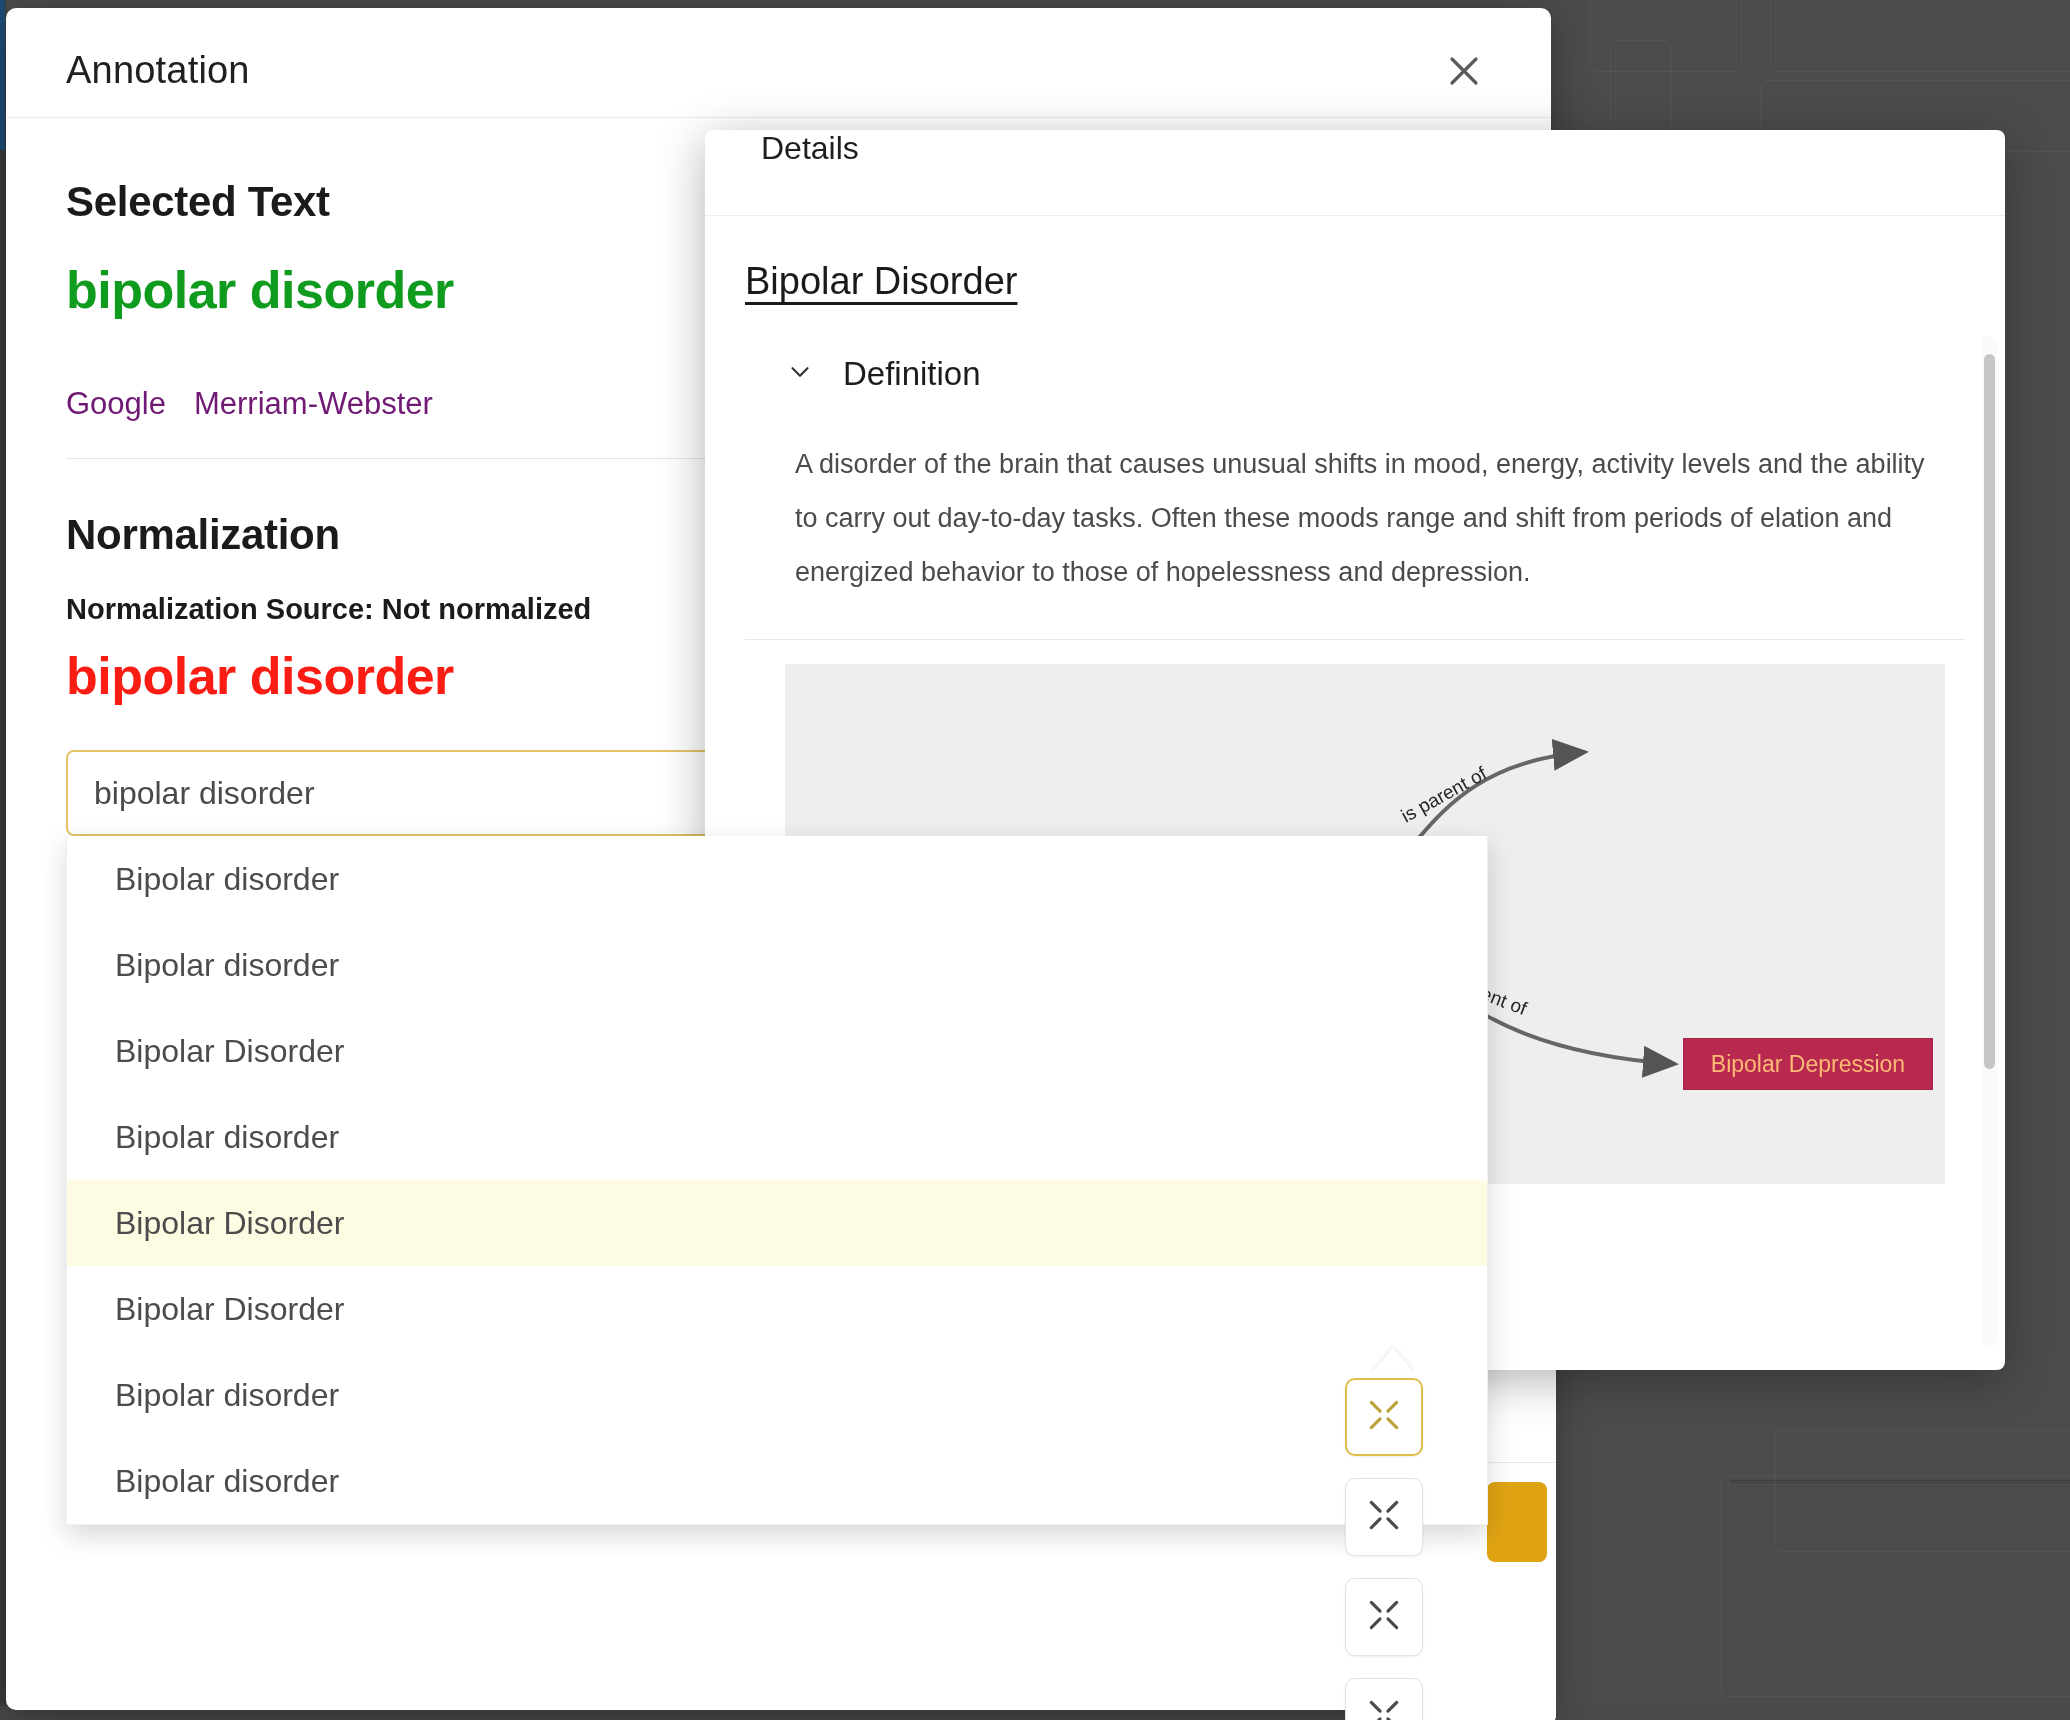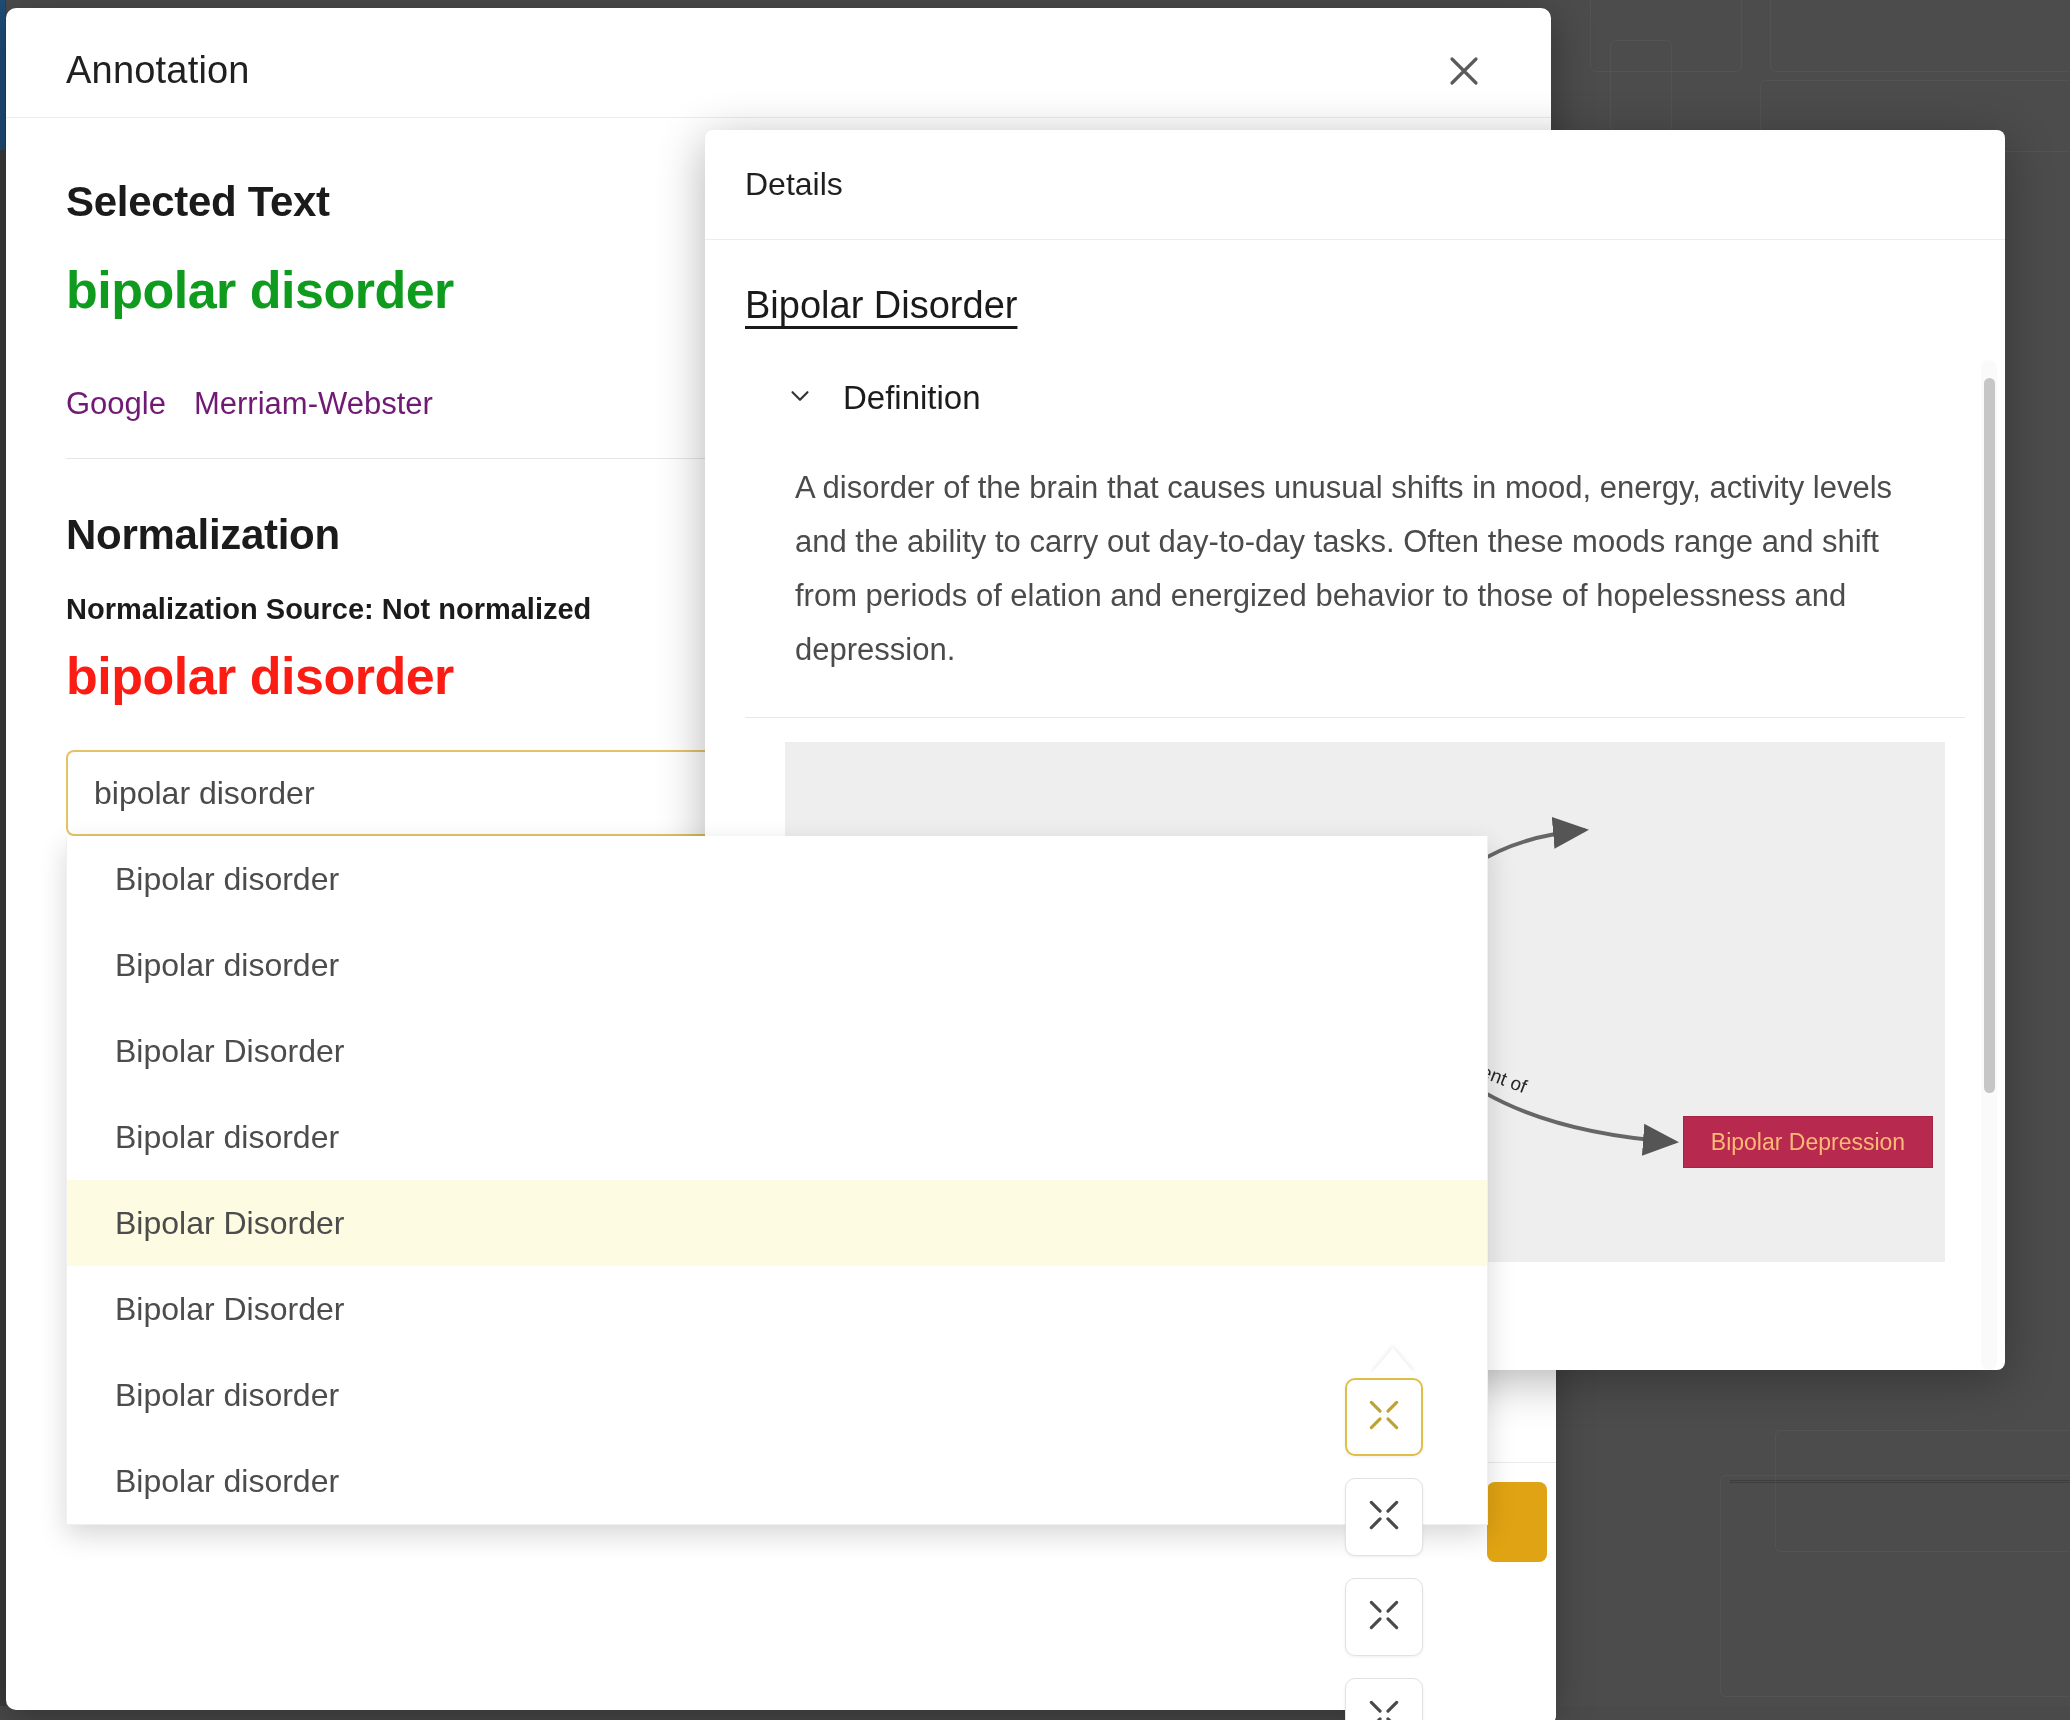--- a/index.html
+++ b/index.html
@@ -73,7 +73,7 @@
     overflow:hidden;z-index:30;
   }
   #details-header{
-    height:110px;display:flex;align-items:center;padding-left:40px;
+    height:86px;display:flex;padding-left:56px;
     border-bottom:1px solid #ededed;box-sizing:border-box;
   }
   #details-title{font-size:32px;color:#1f1f1f;}

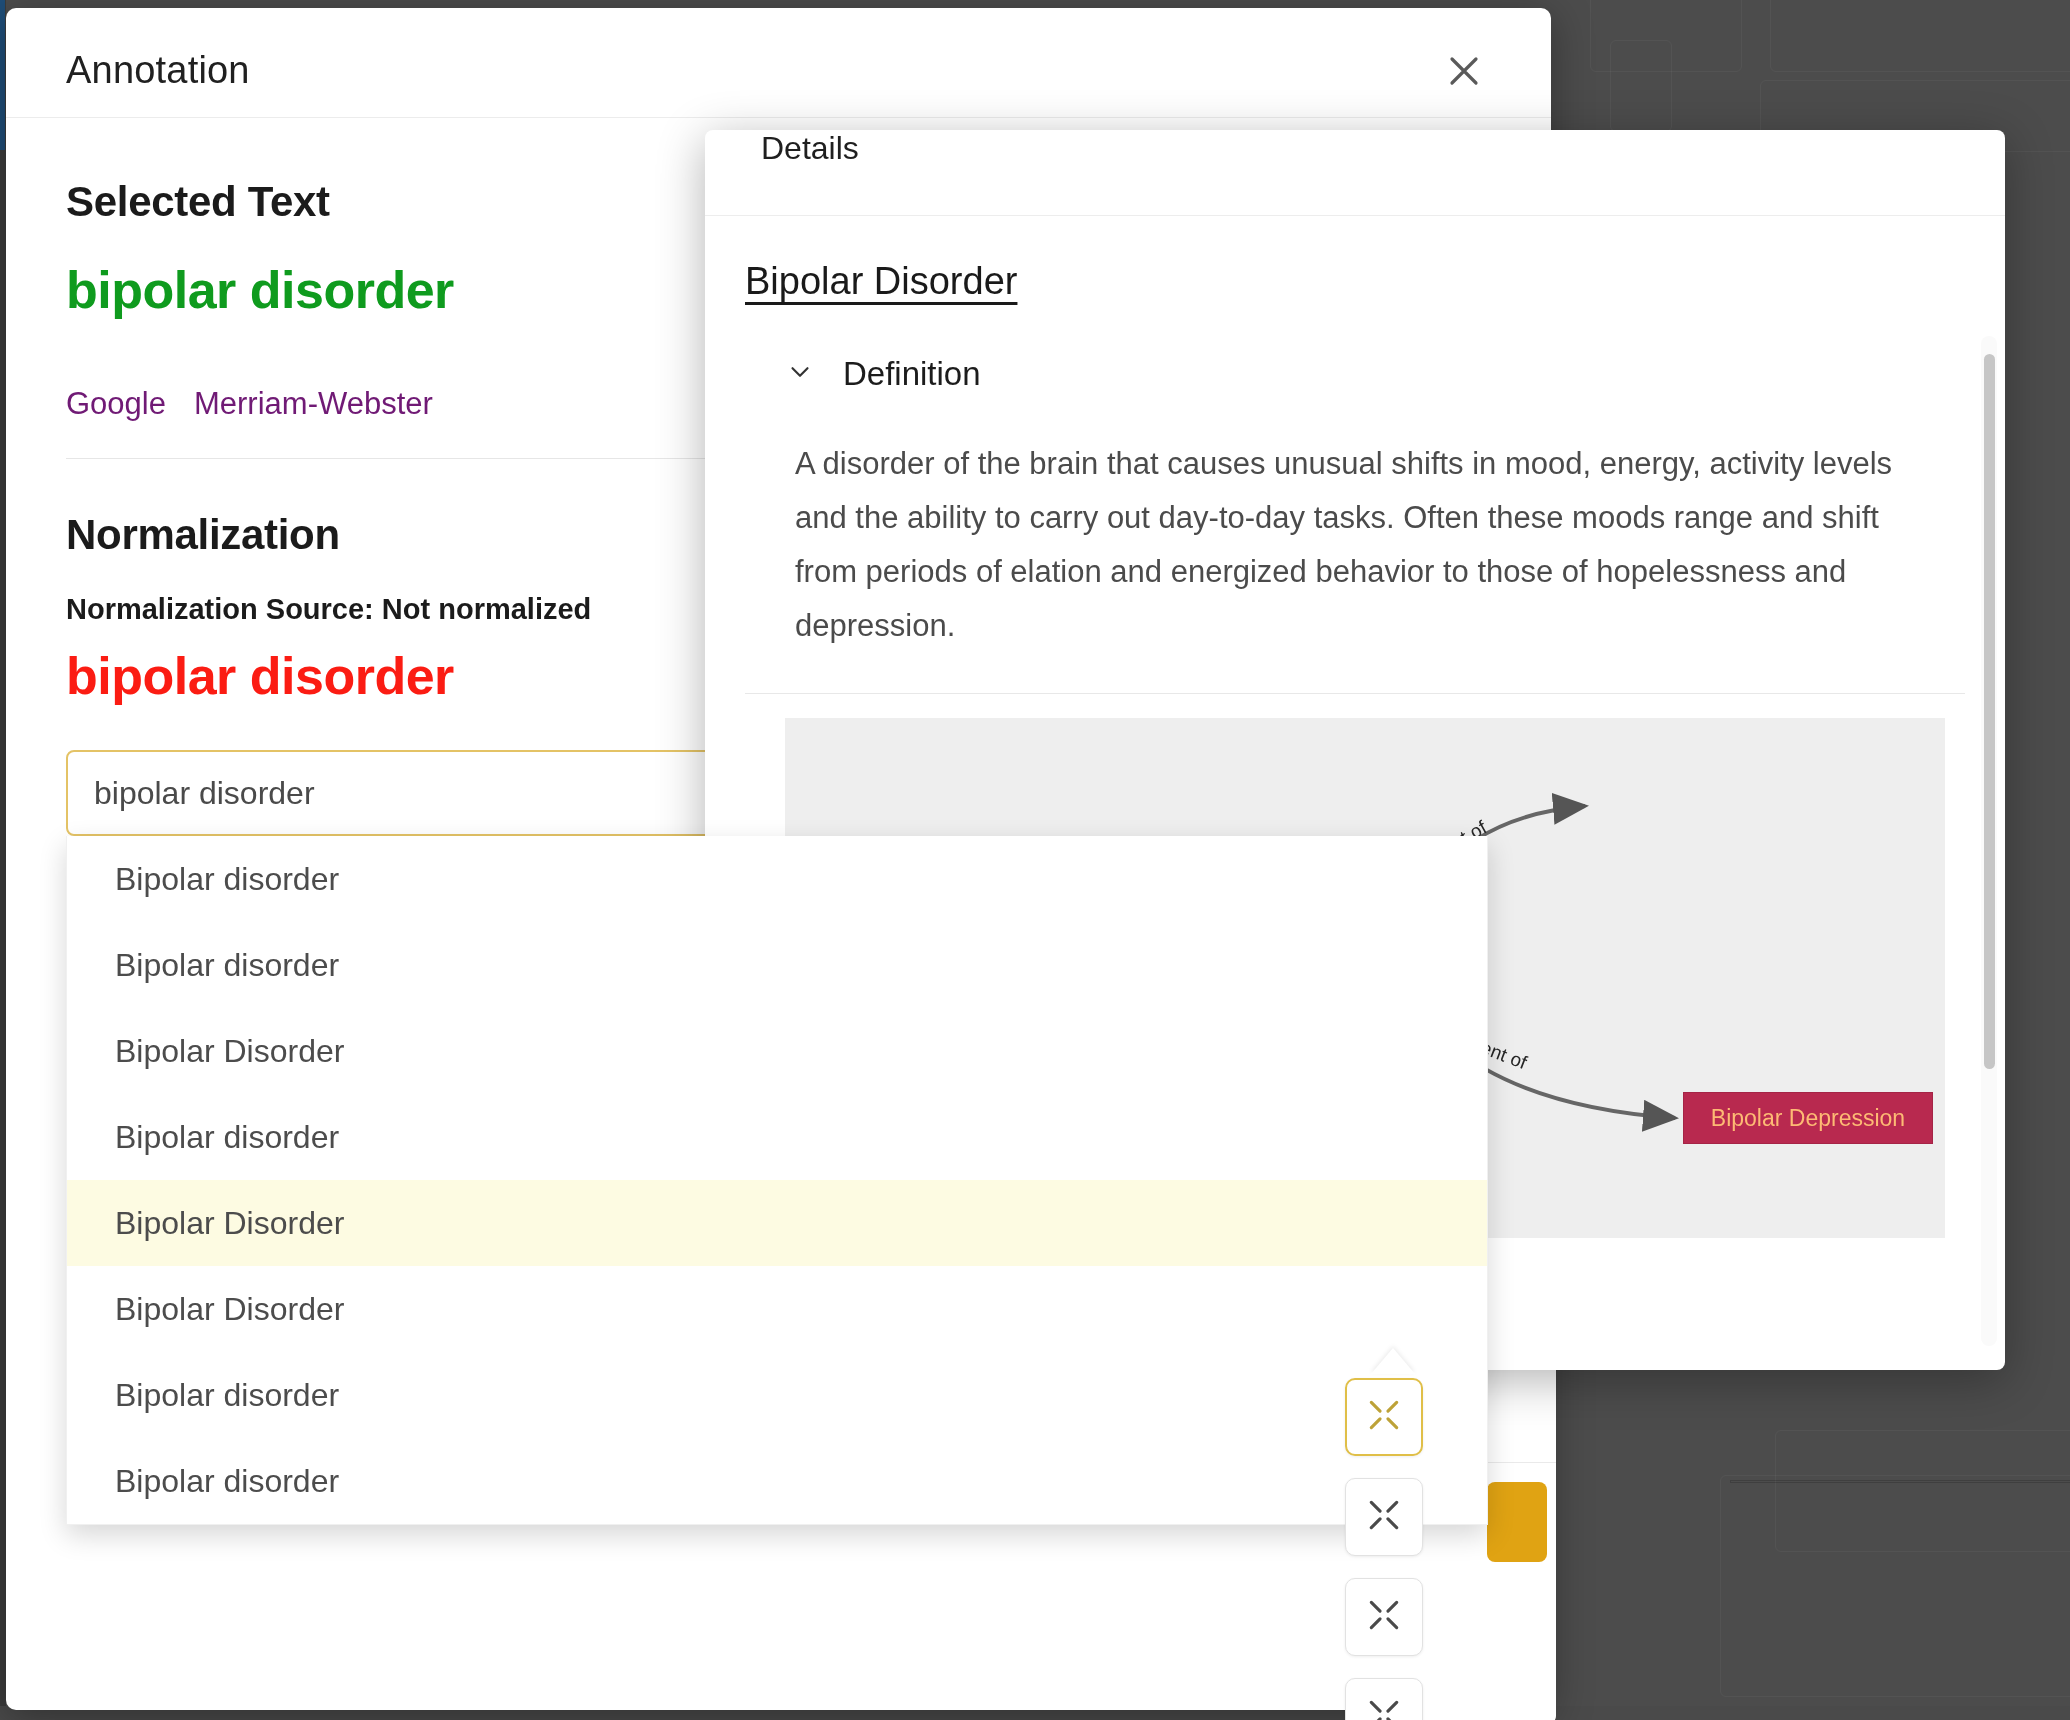--- a/index.html
+++ b/index.html
@@ -85,7 +85,7 @@
   #definition-toggle{display:flex;align-items:center;gap:28px;margin:0 0 44px 40px;cursor:pointer;}
   #definition-label{font-size:33px;color:#1c1c1c;}
   #definition-text{
-    font-size:31px;line-height:54px;color:#4b4b4b;margin:0 22px 0 50px;
+    font-size:27px;line-height:54px;color:#4b4b4b;margin:0 22px 0 50px;
   }
   #details-hr{height:1px;background:#e8e8e8;margin:40px 0 0 0;}
   

